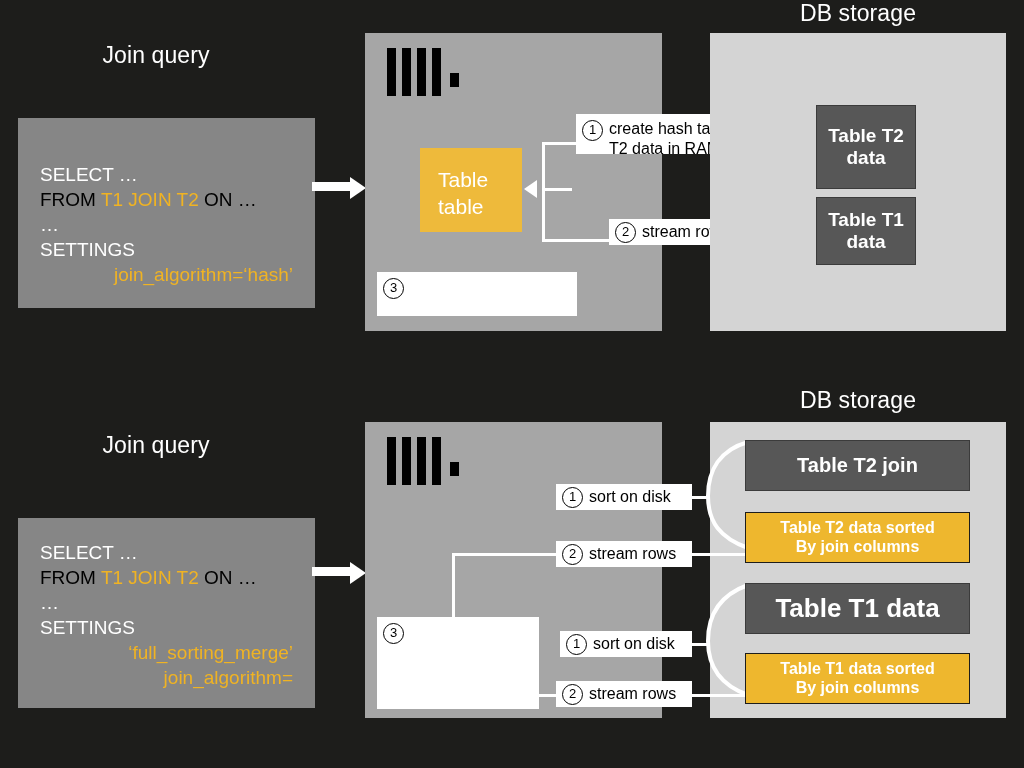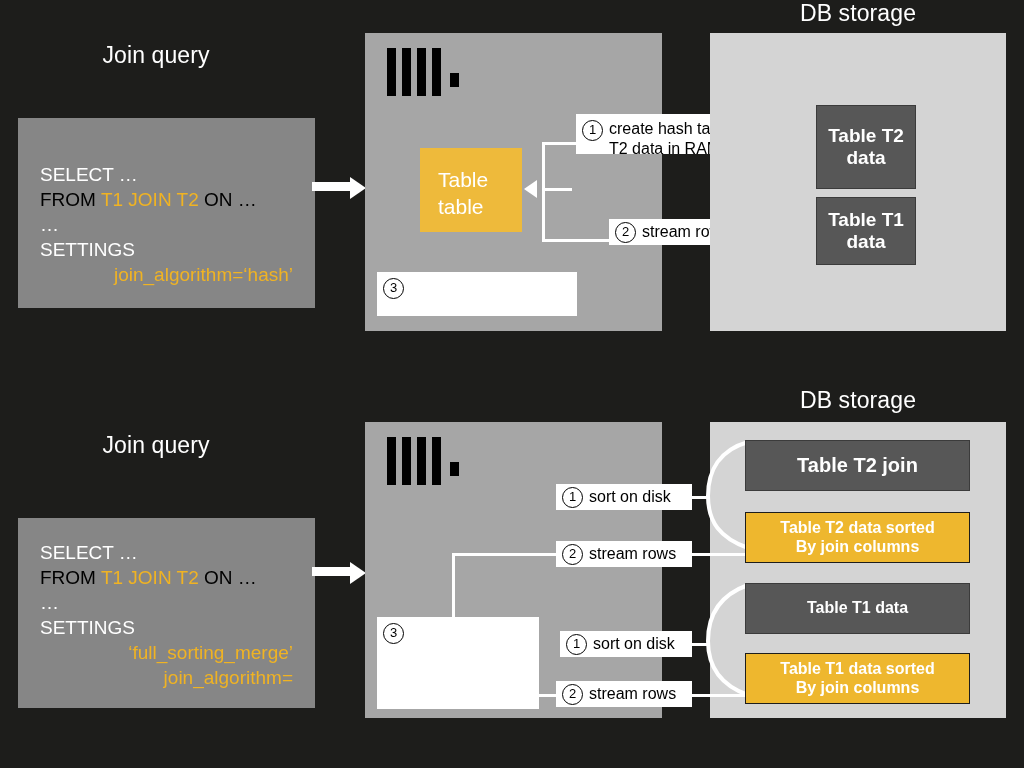--- a/index.html
+++ b/index.html
@@ -278,7 +278,7 @@
       <div>By join columns</div>
     </div>
   </div>
-  <div class="abs chip" style="left:745px;top:583px;width:225px;height:51px;font-size:16px;">
+  <div class="abs chip" style="left:745px;top:583px;width:225px;height:51px;font-size:26px;">
     <div>Table T1 data</div>
   </div>
   <div class="abs chip sorted" style="left:745px;top:653px;width:225px;height:51px;font-size:16px;">

